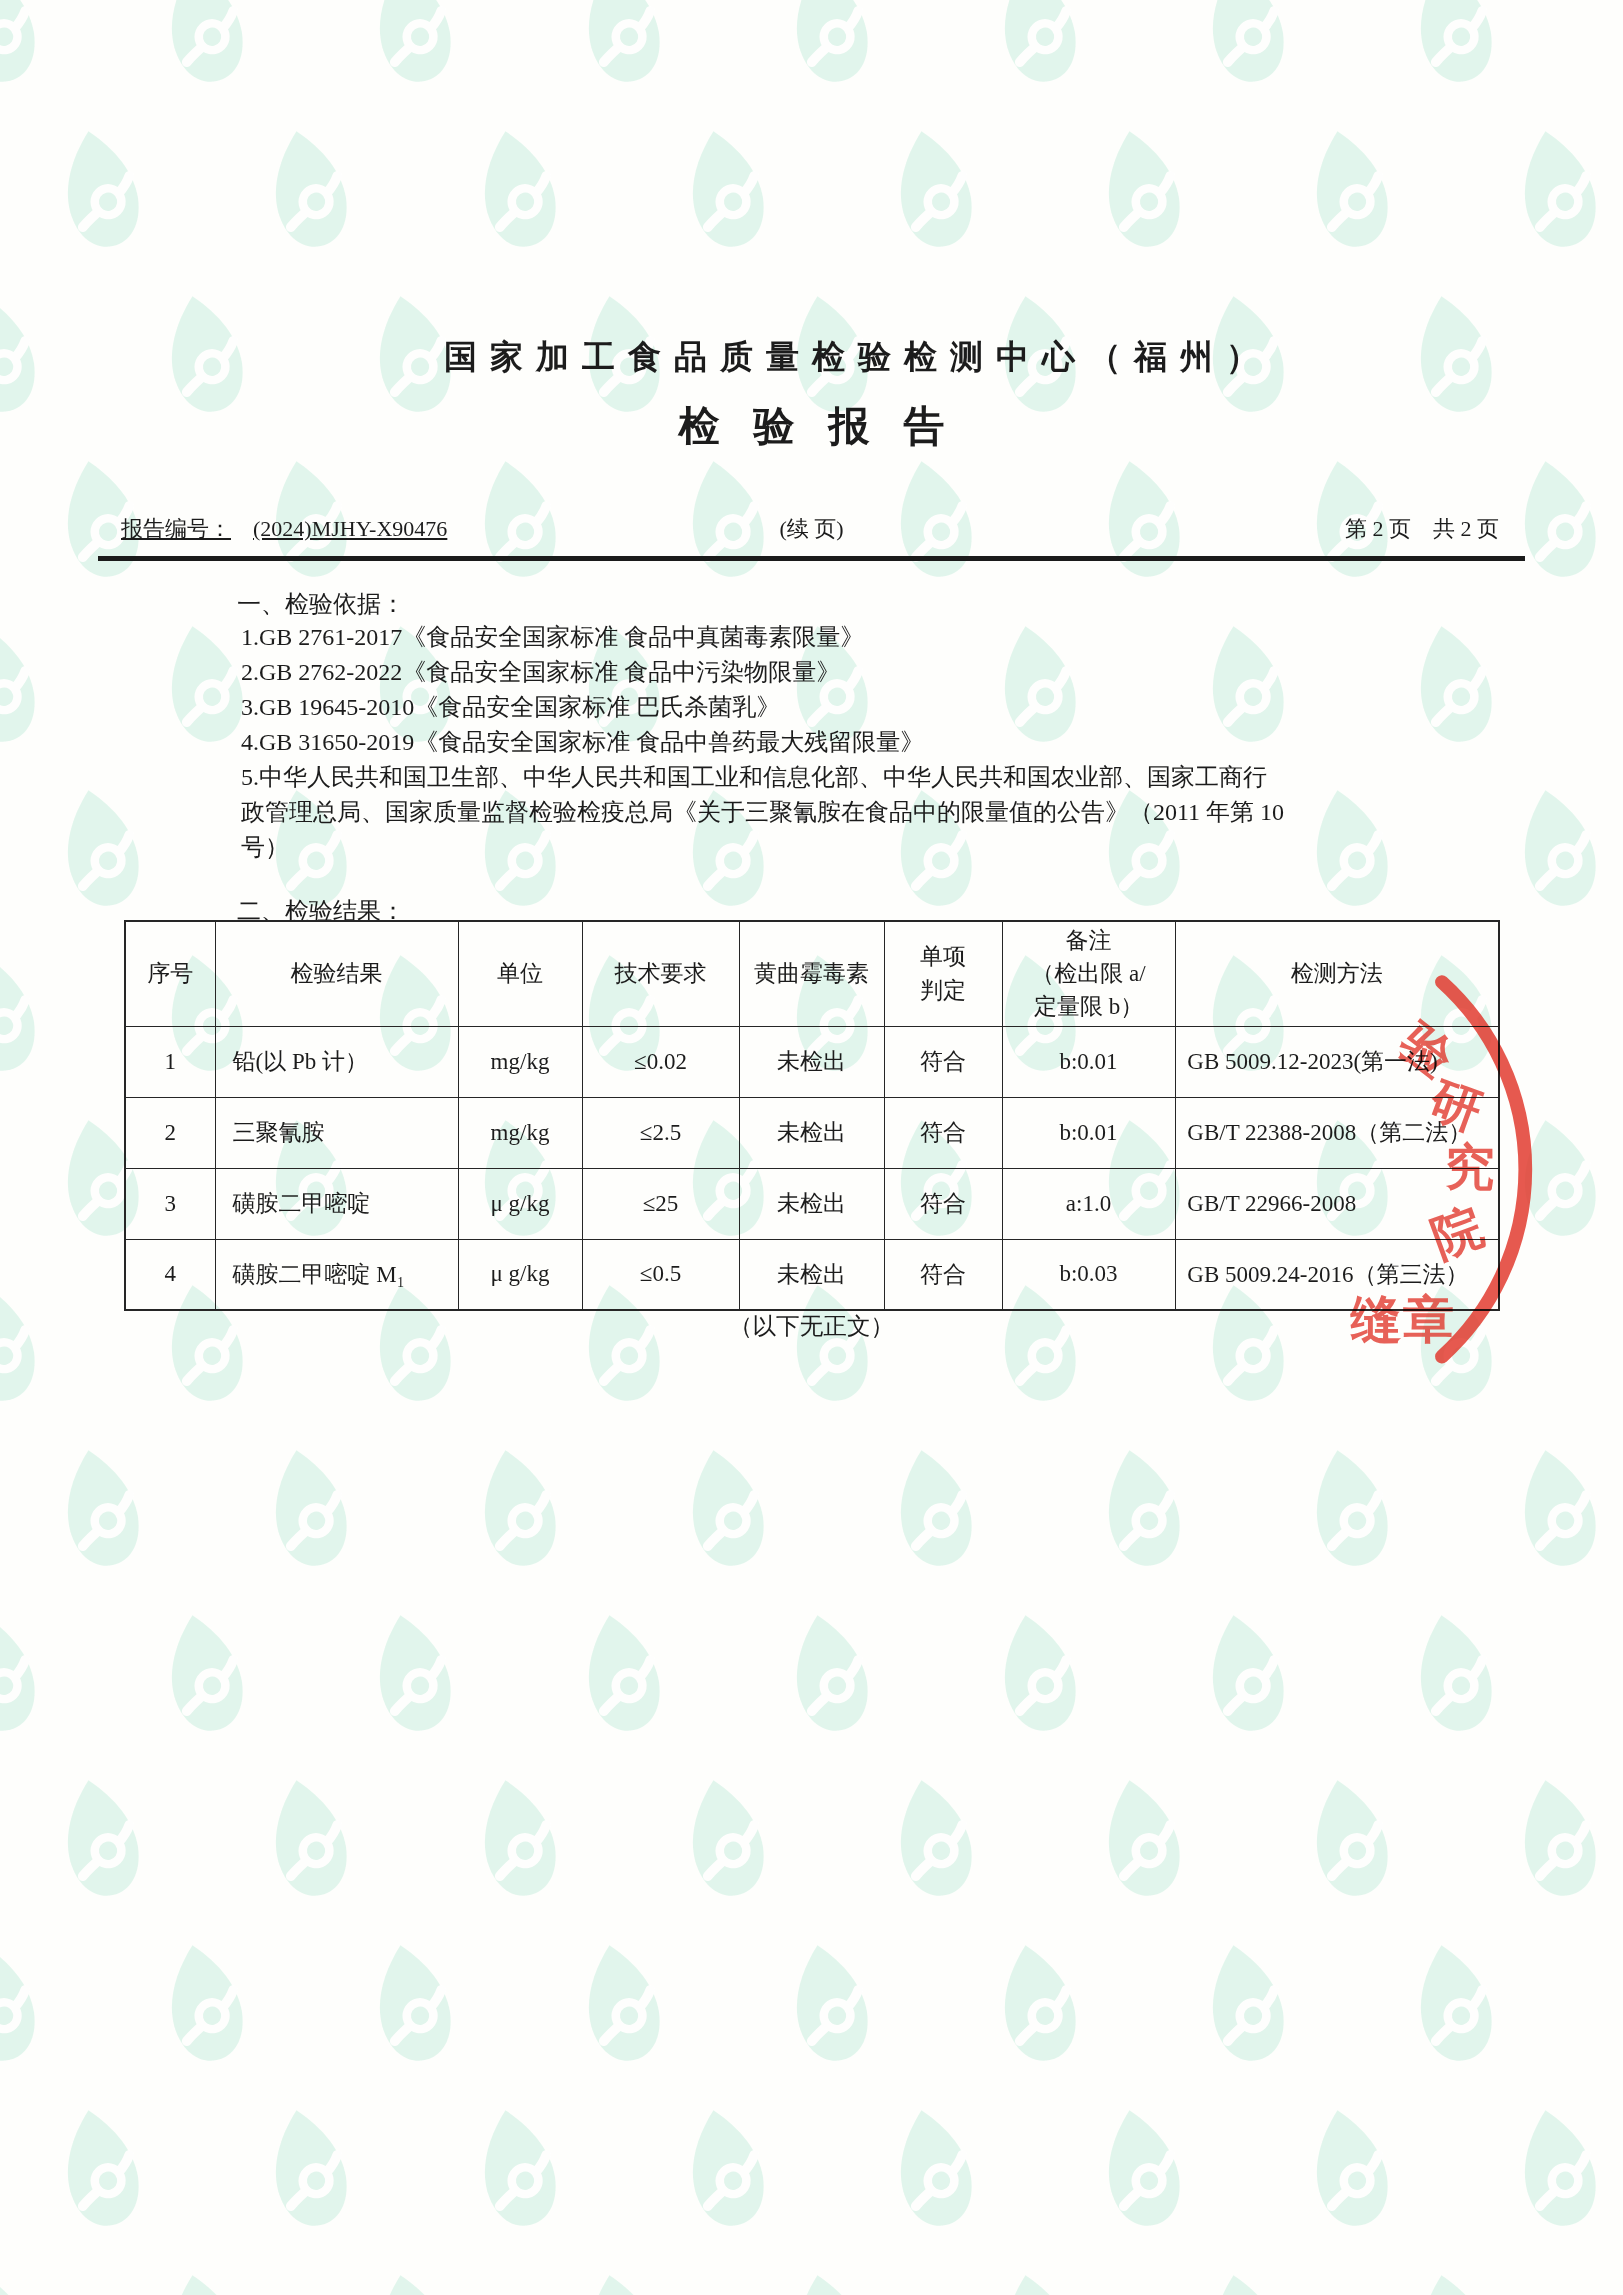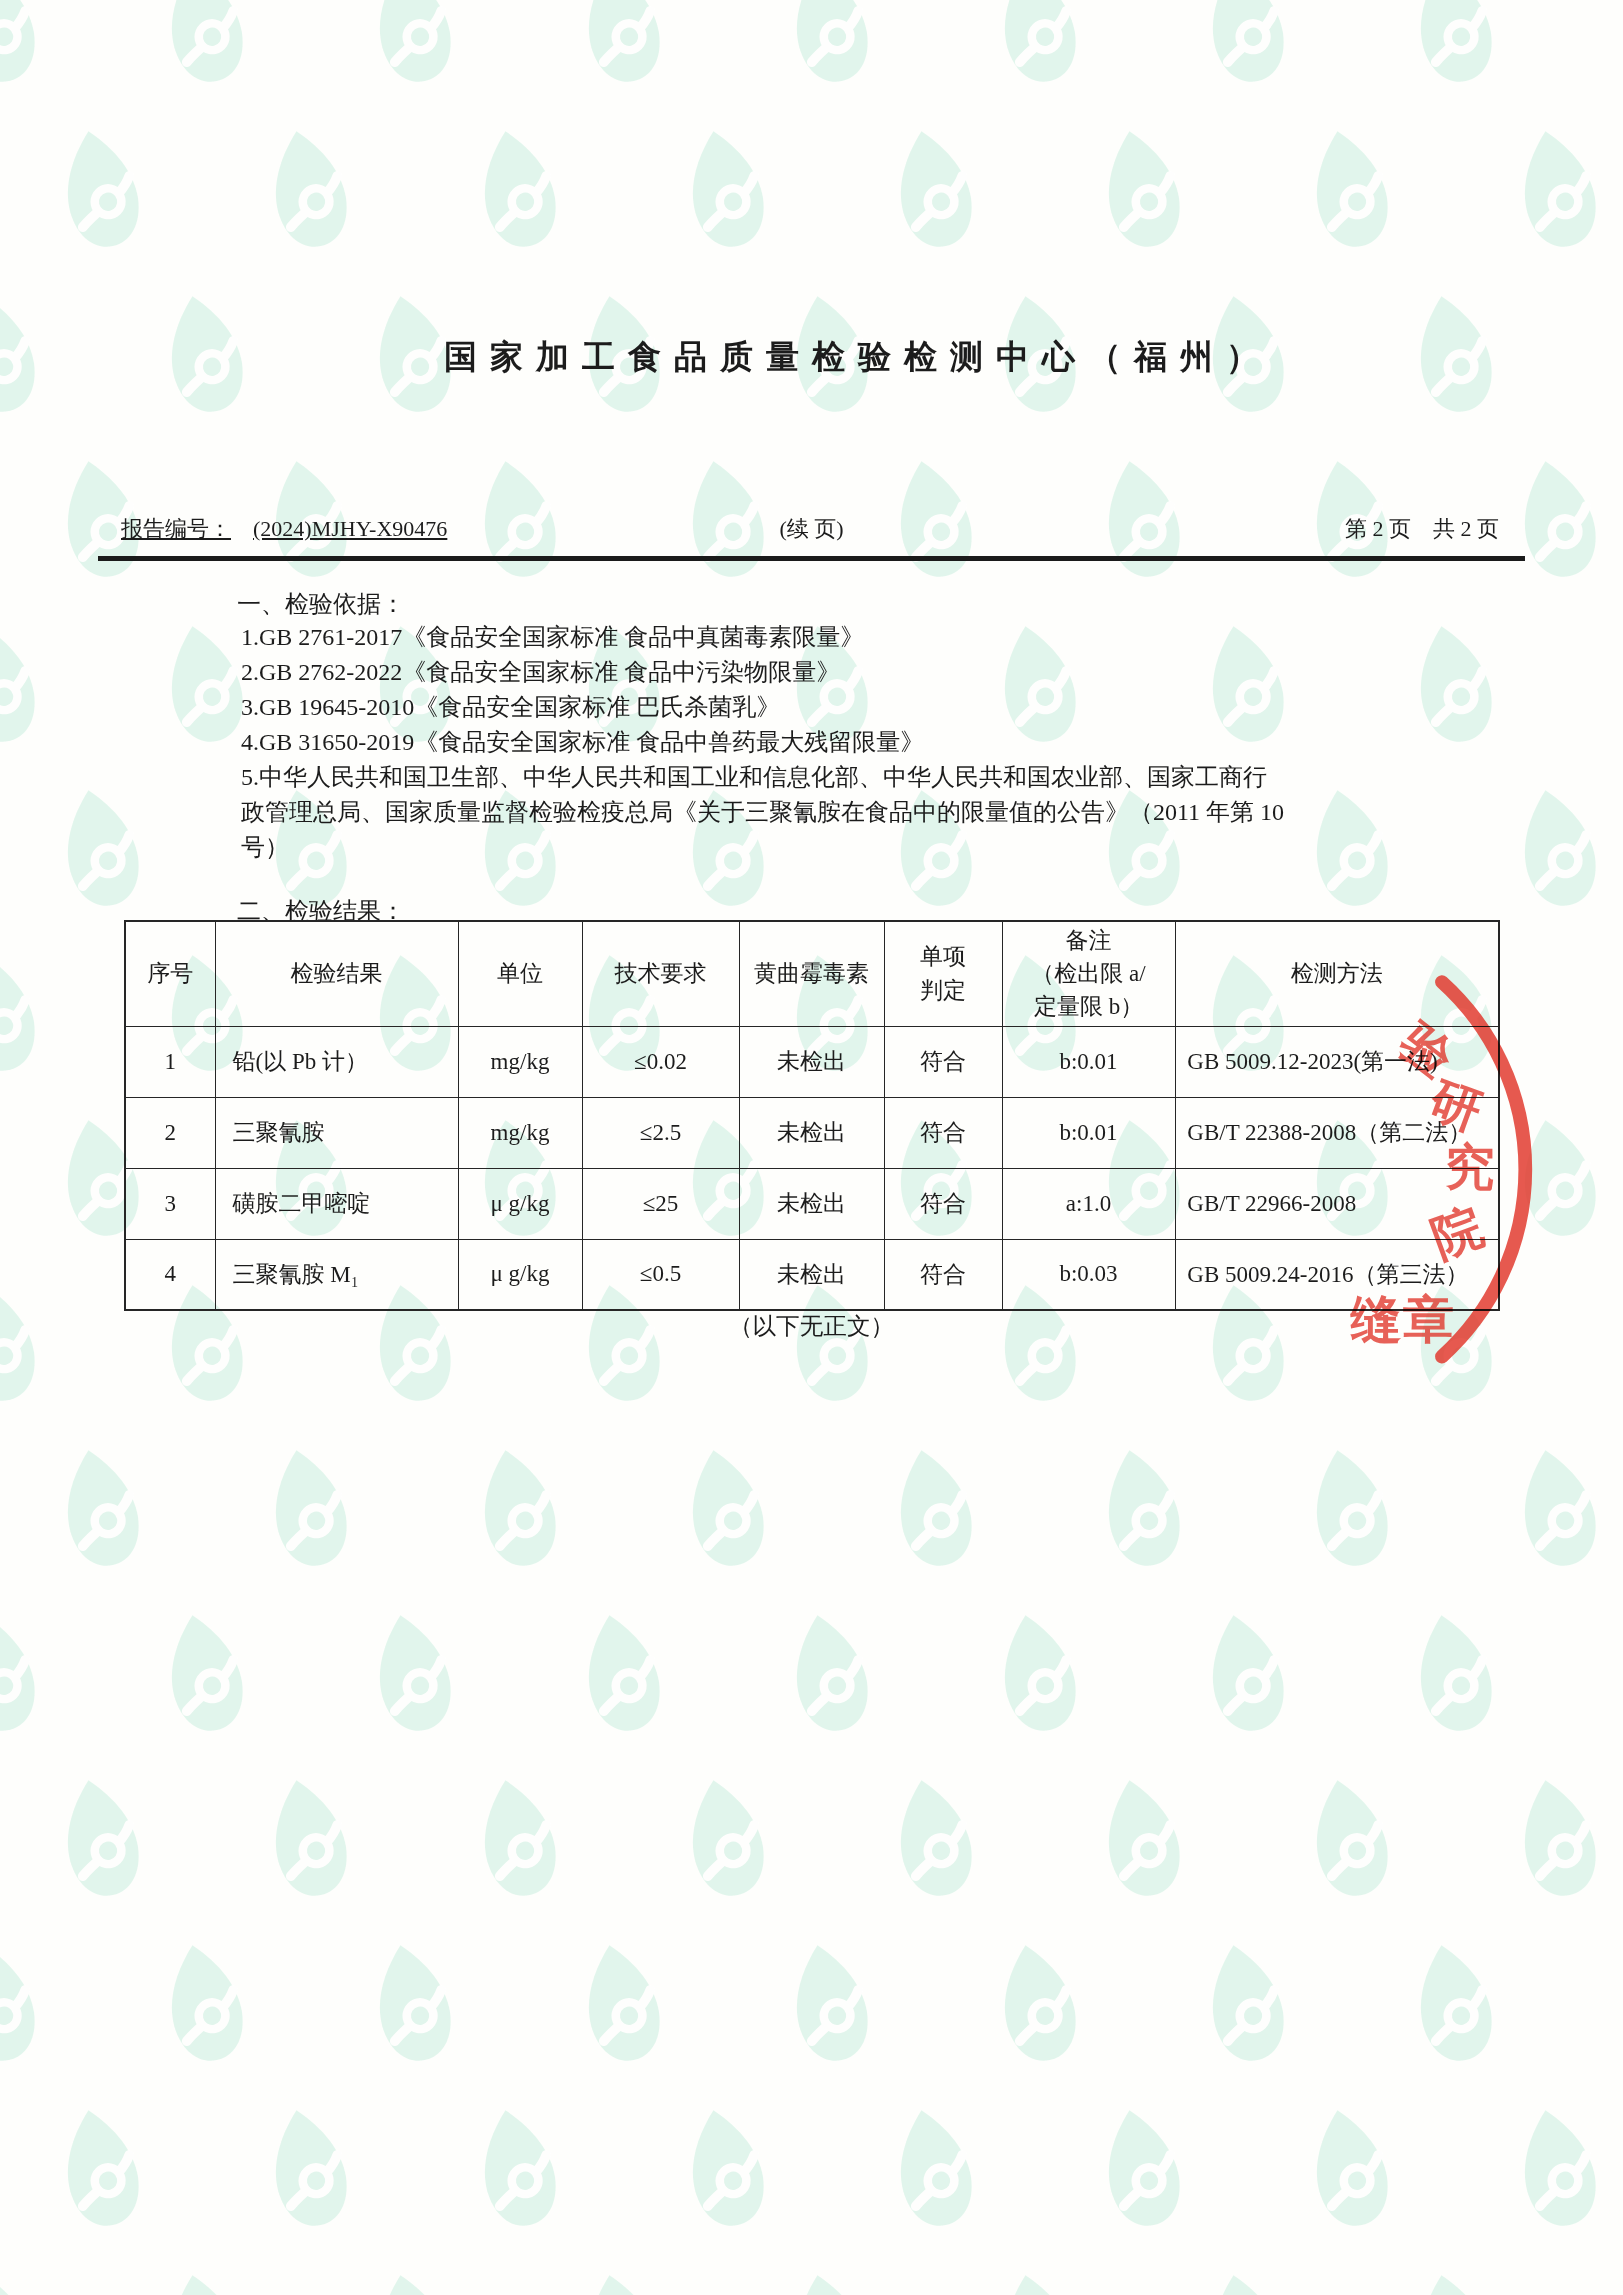--- a/index.html
+++ b/index.html
@@ -1079,6 +1079,7 @@
   <div class="content">
 
     <div class="center-title">国家加工食品质量检验检测中心（福州）</div>
+    <div class="report-title">检验报告</div>
 
     <div class="meta">
       <div class="meta-left">

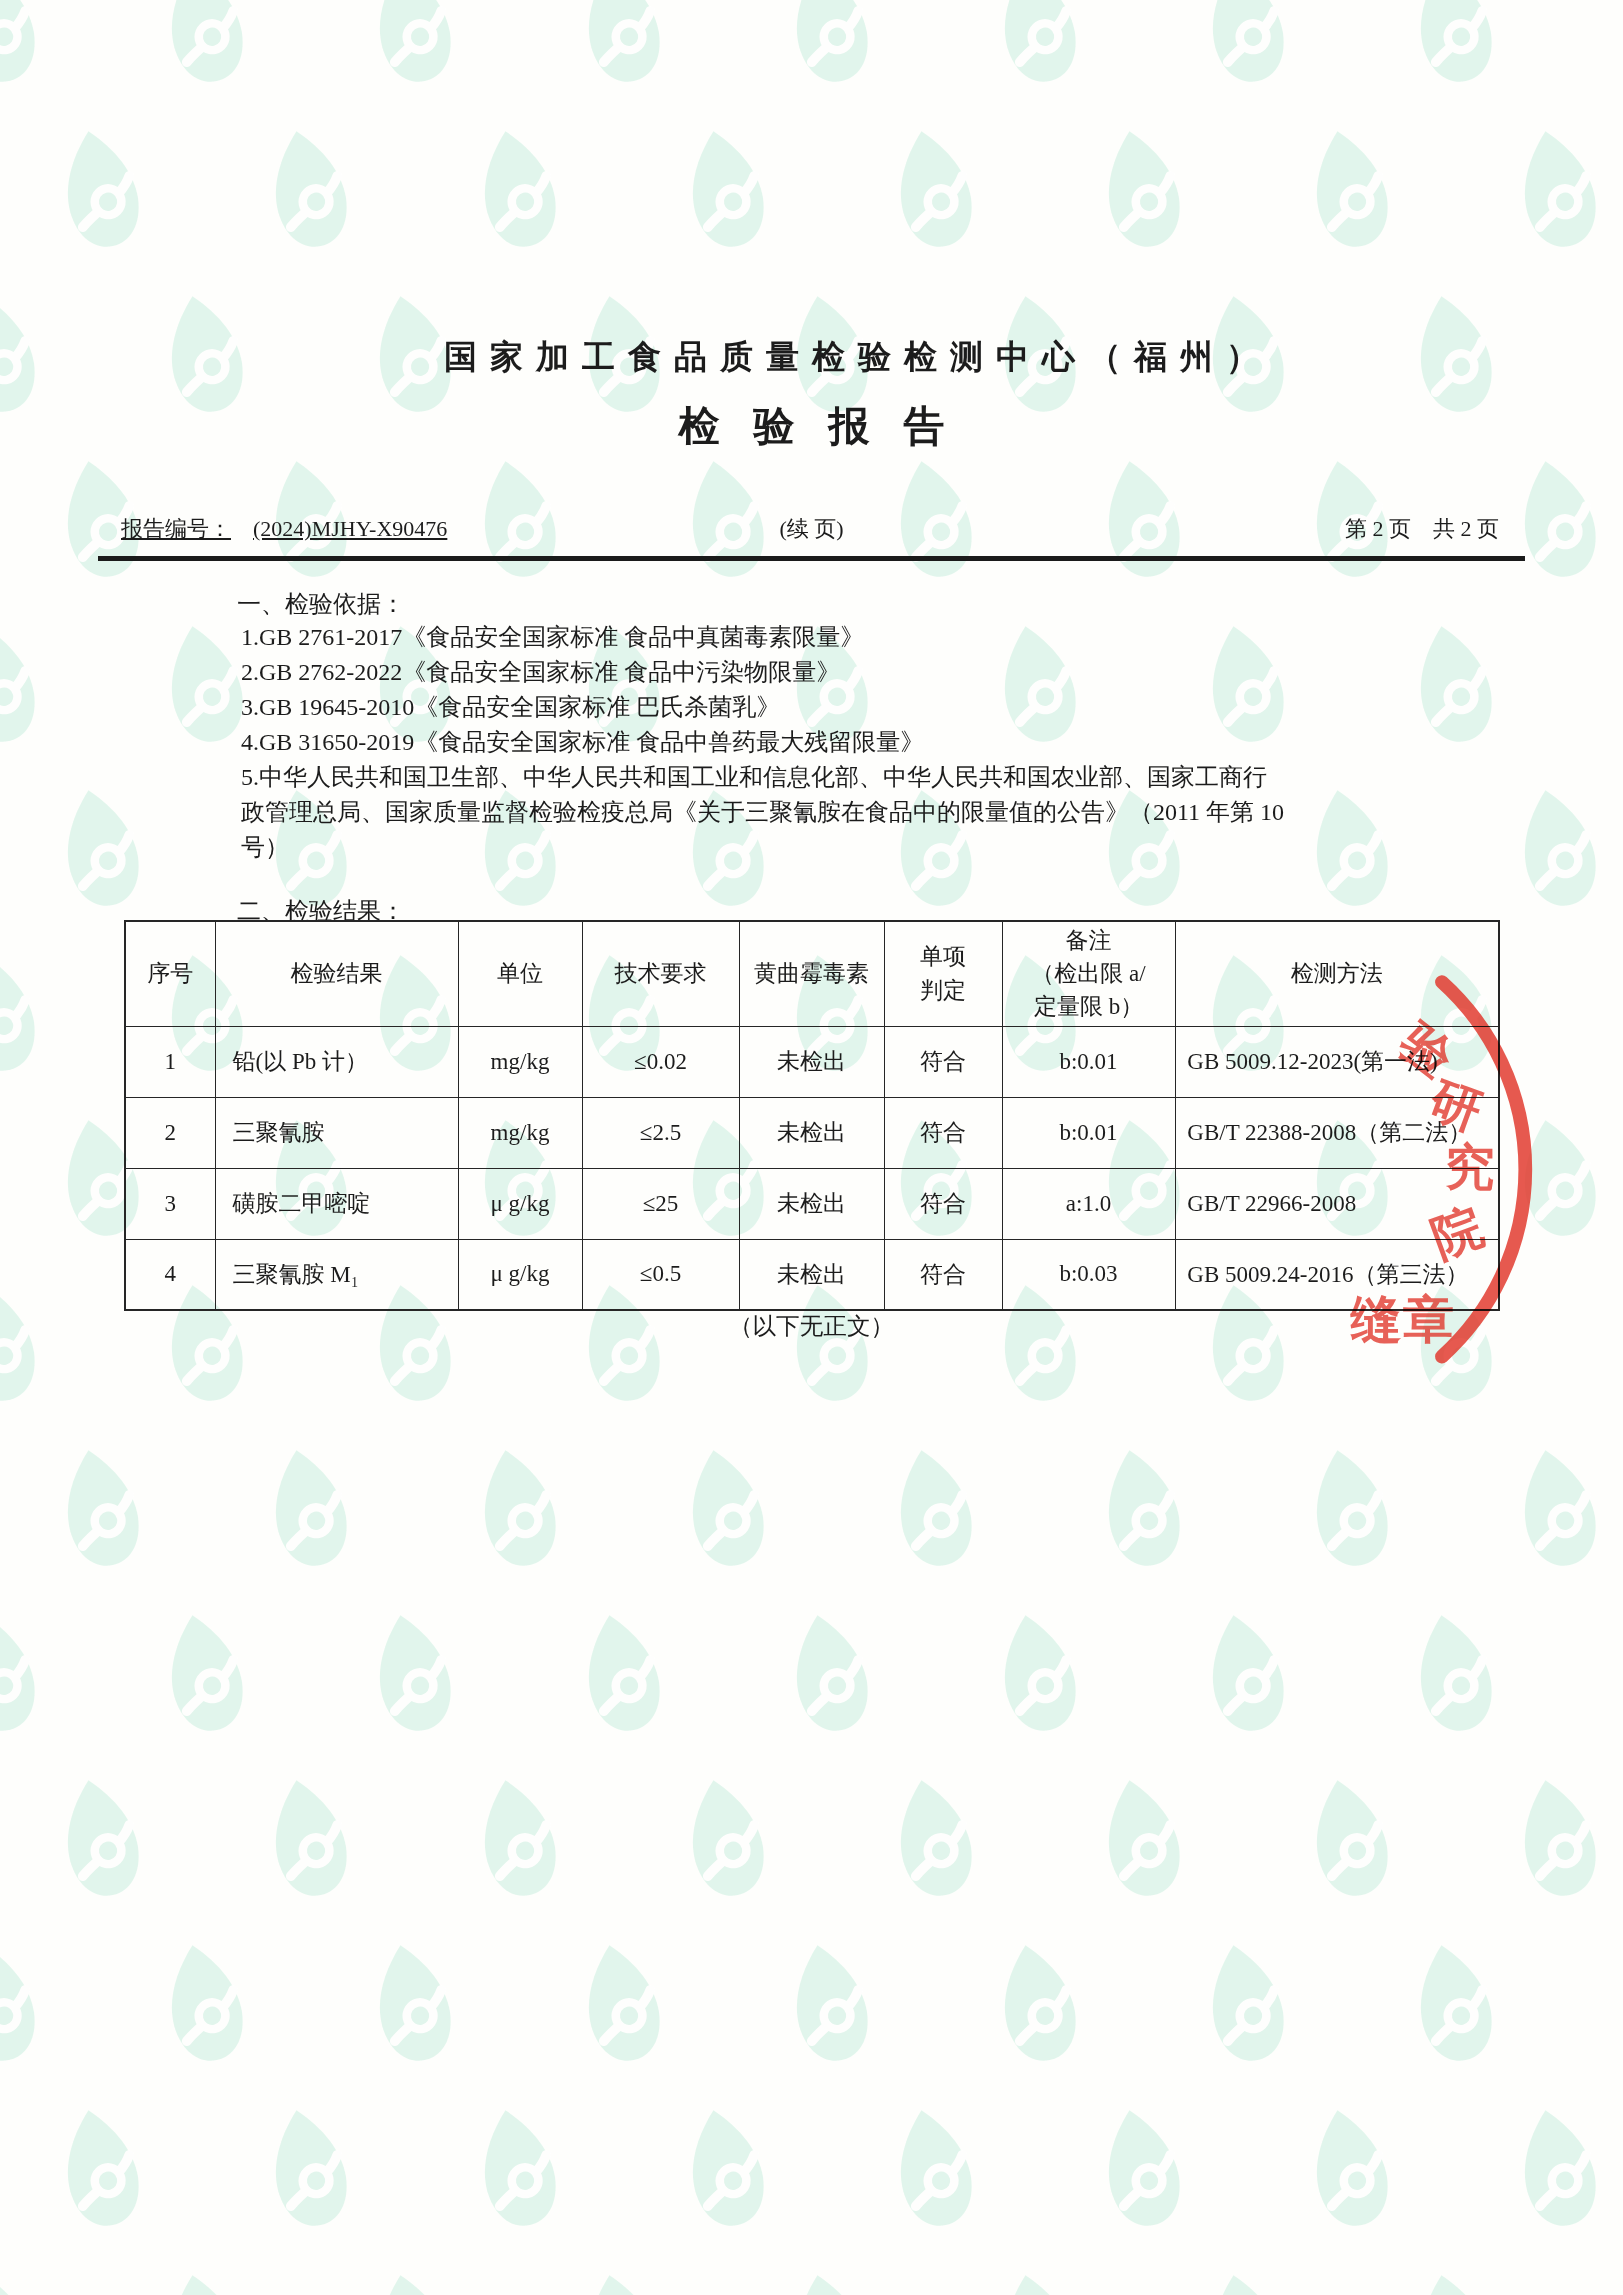--- a/index.html
+++ b/index.html
@@ -1161,7 +1161,7 @@
       </tr>
       <tr class="drow">
         <td>4</td>
-        <td class="item">三聚氰胺 M₁</td>
+        <td class="item">磺胺二甲嘧啶 M₁</td>
         <td>μ g/kg</td>
         <td>≤0.5</td>
         <td>未检出</td>

